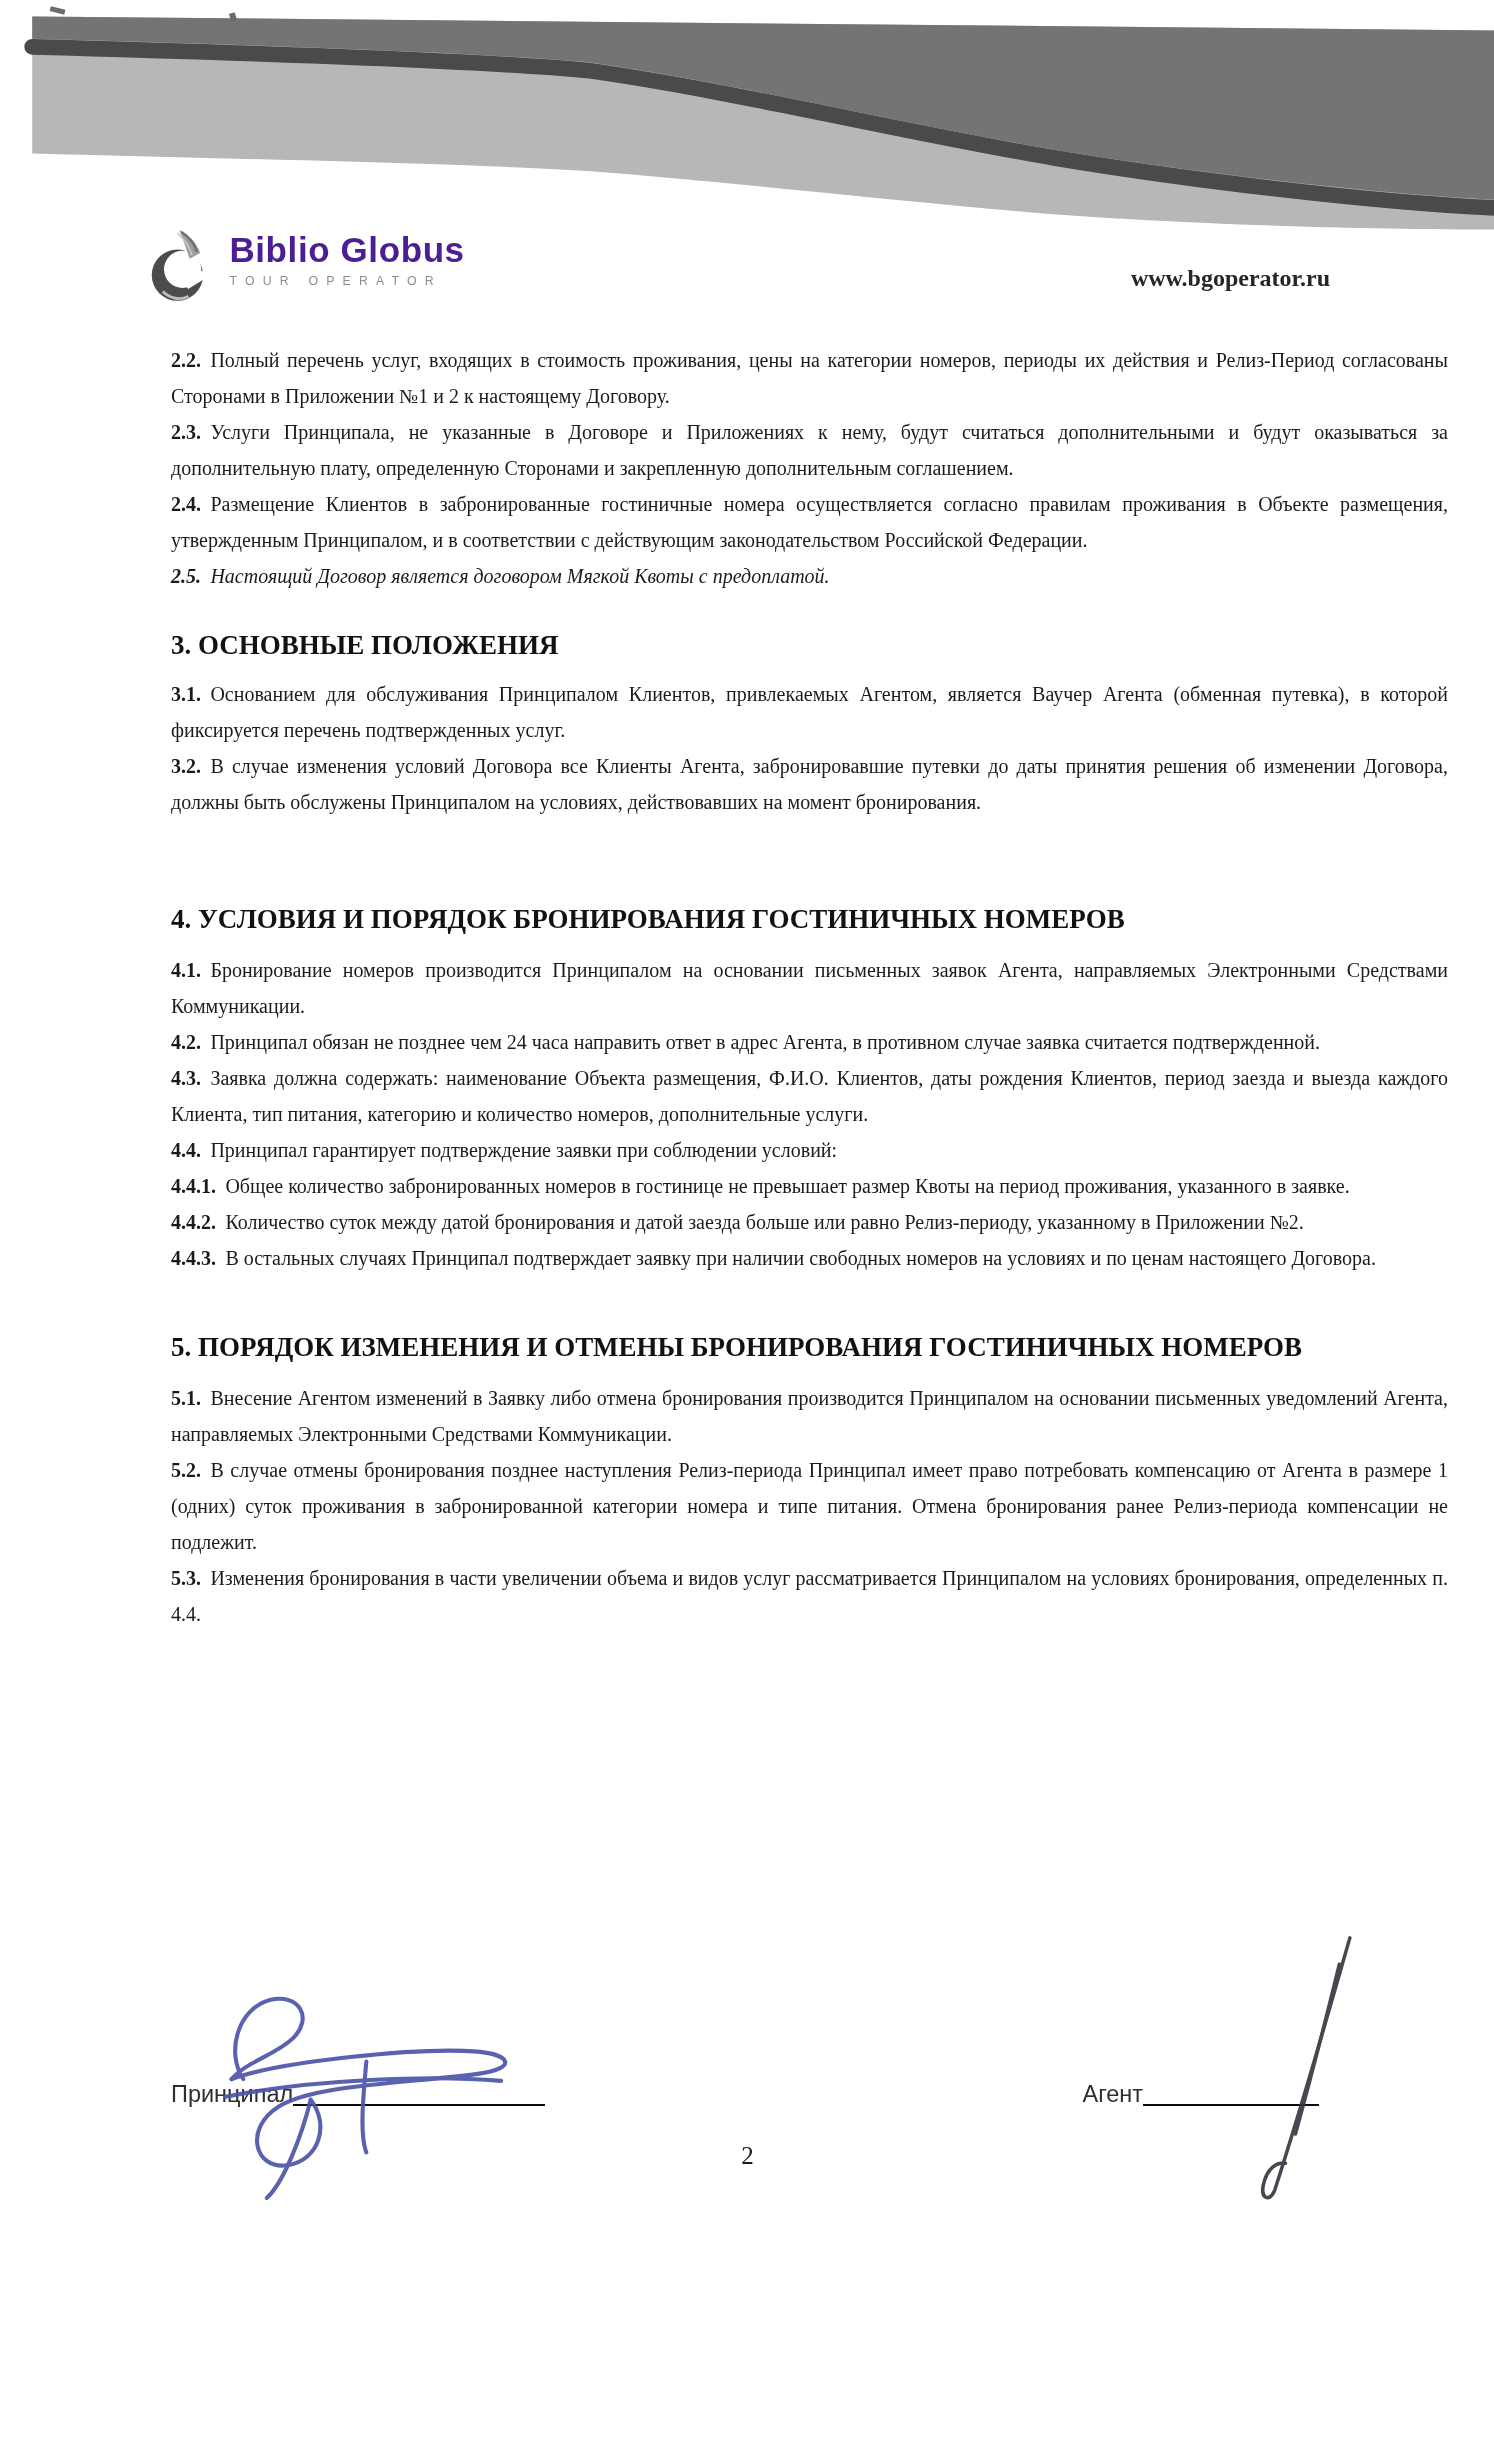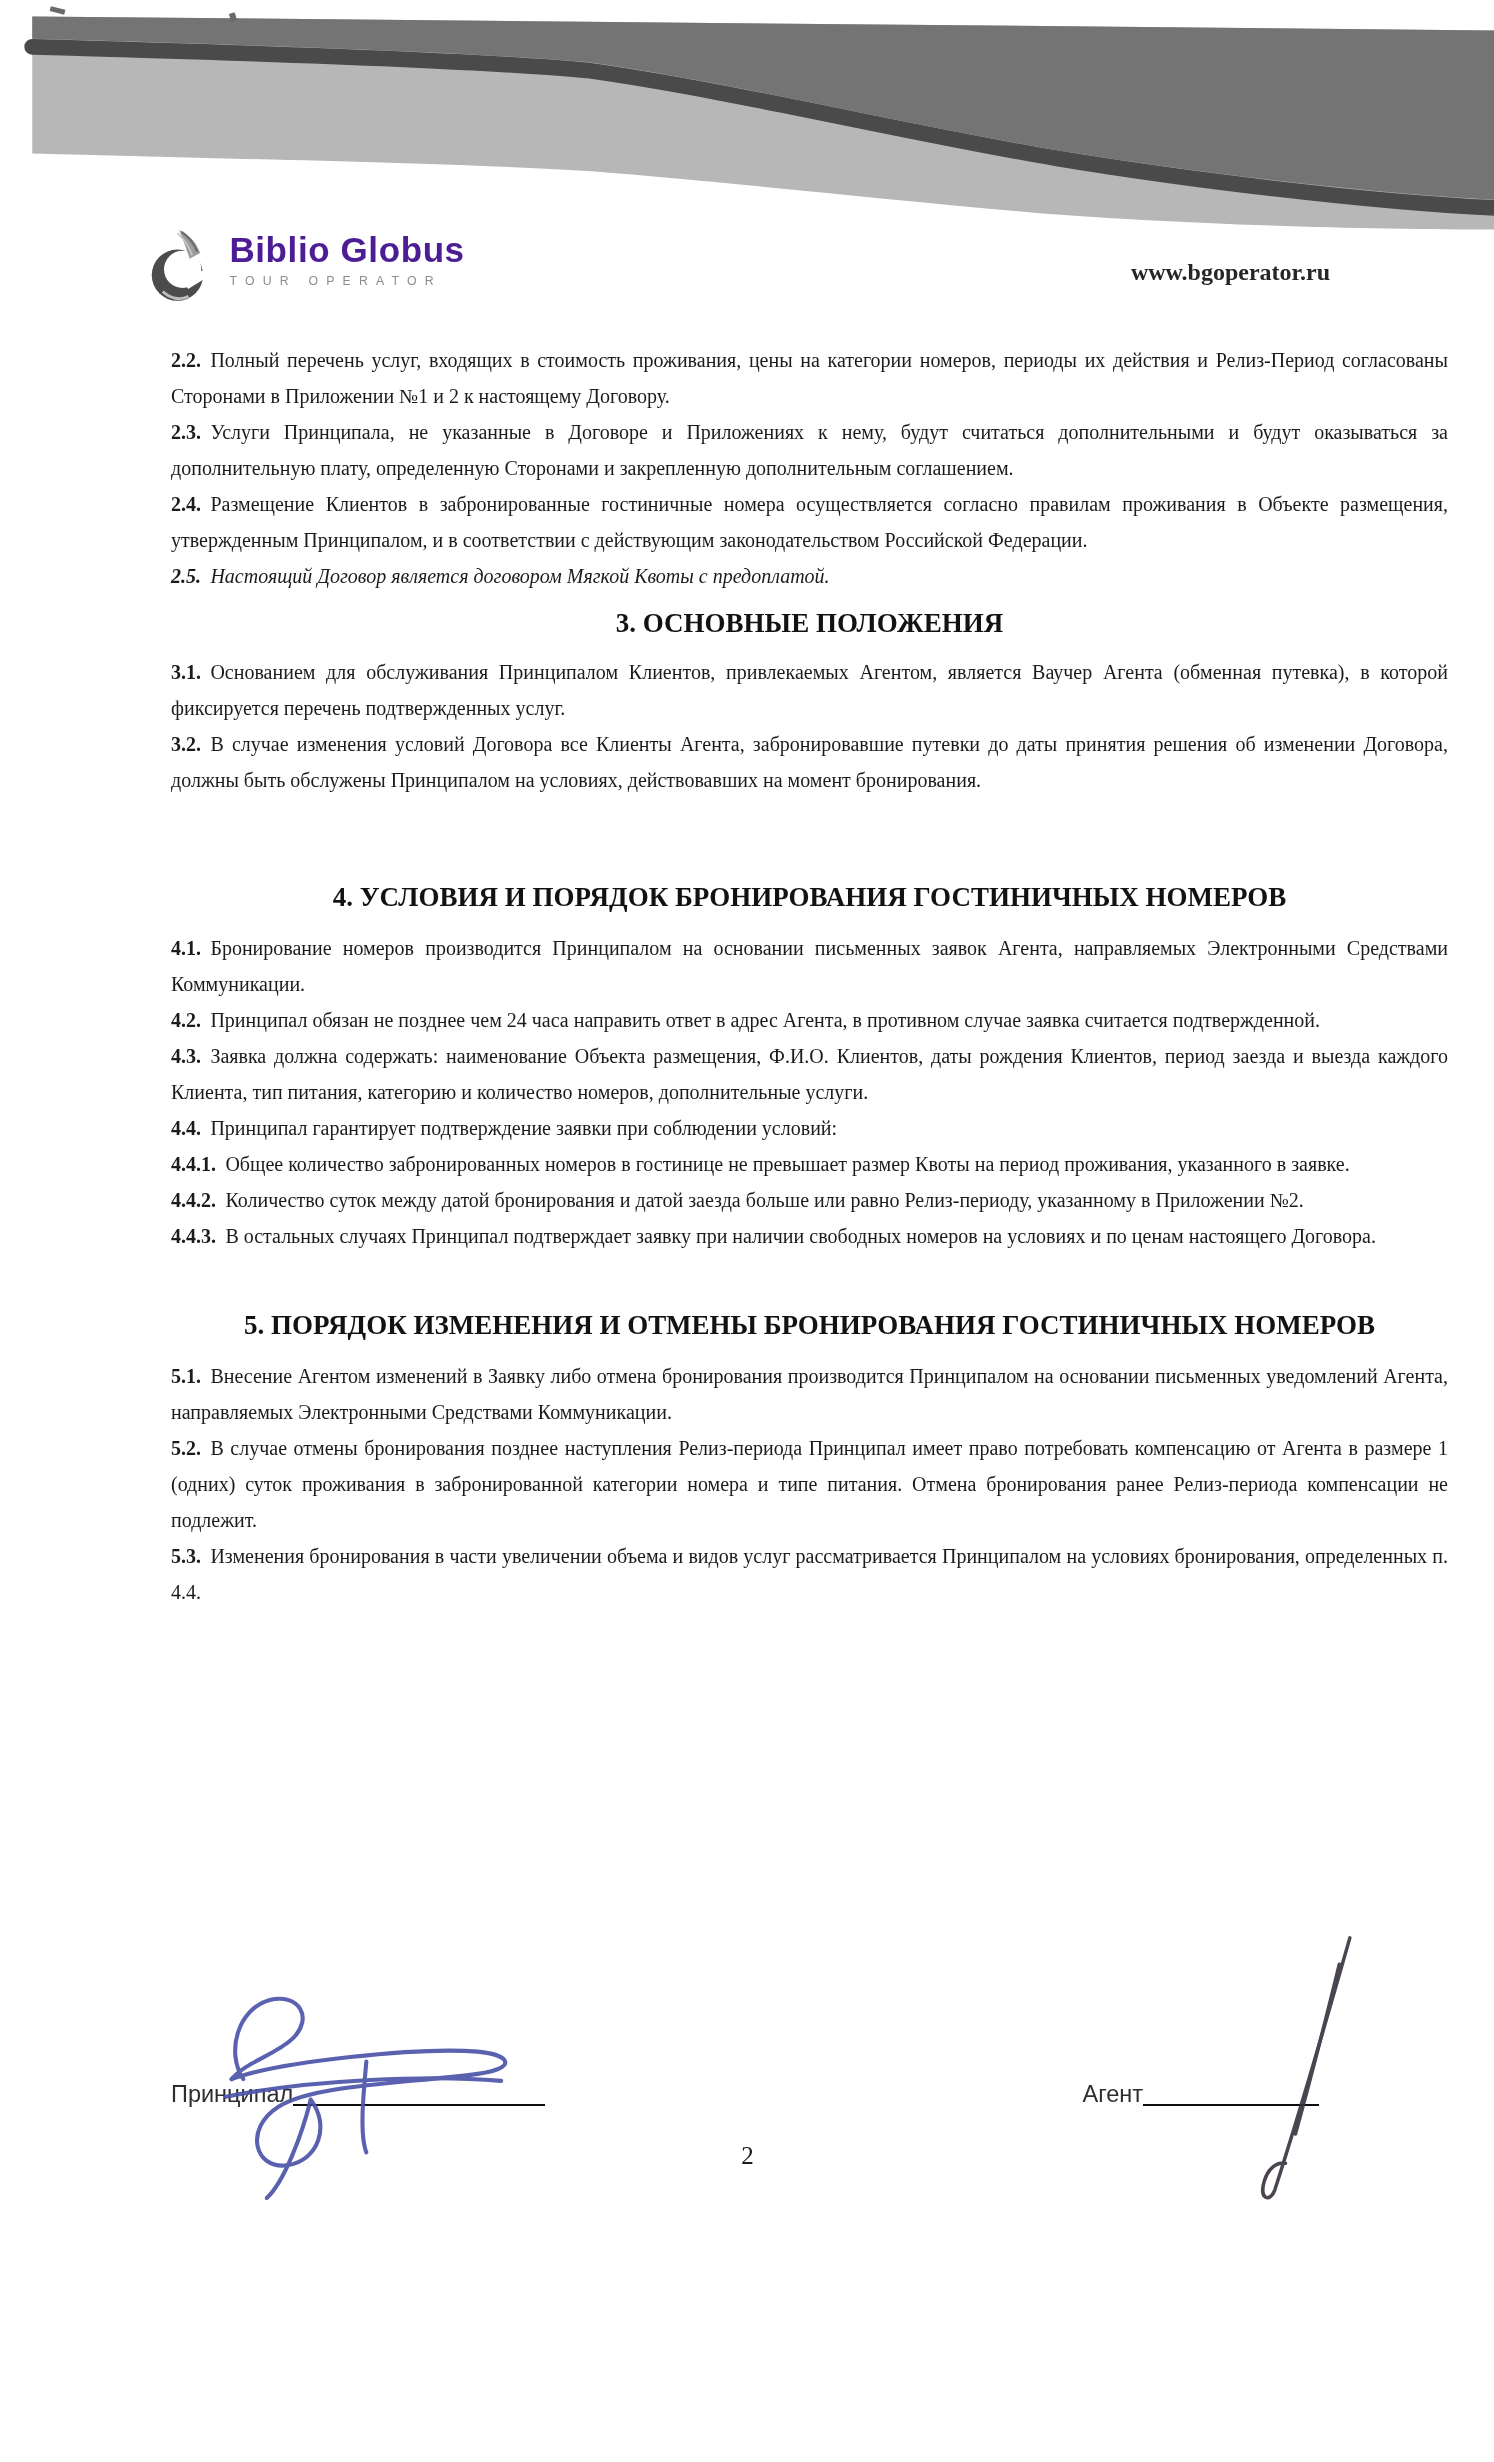--- a/index.html
+++ b/index.html
@@ -20,7 +20,7 @@
   .logo-subtitle{font-size:12.3px;font-weight:500;color:#8c8c8c;letter-spacing:8.2px;margin-top:8.2px;line-height:1;}
 
   .website{
-    position:absolute;right:165px;top:259px;
+    position:absolute;right:165px;top:265px;
     font-family:"Liberation Serif", serif;font-weight:700;font-size:24px;color:#262626;
   }
 

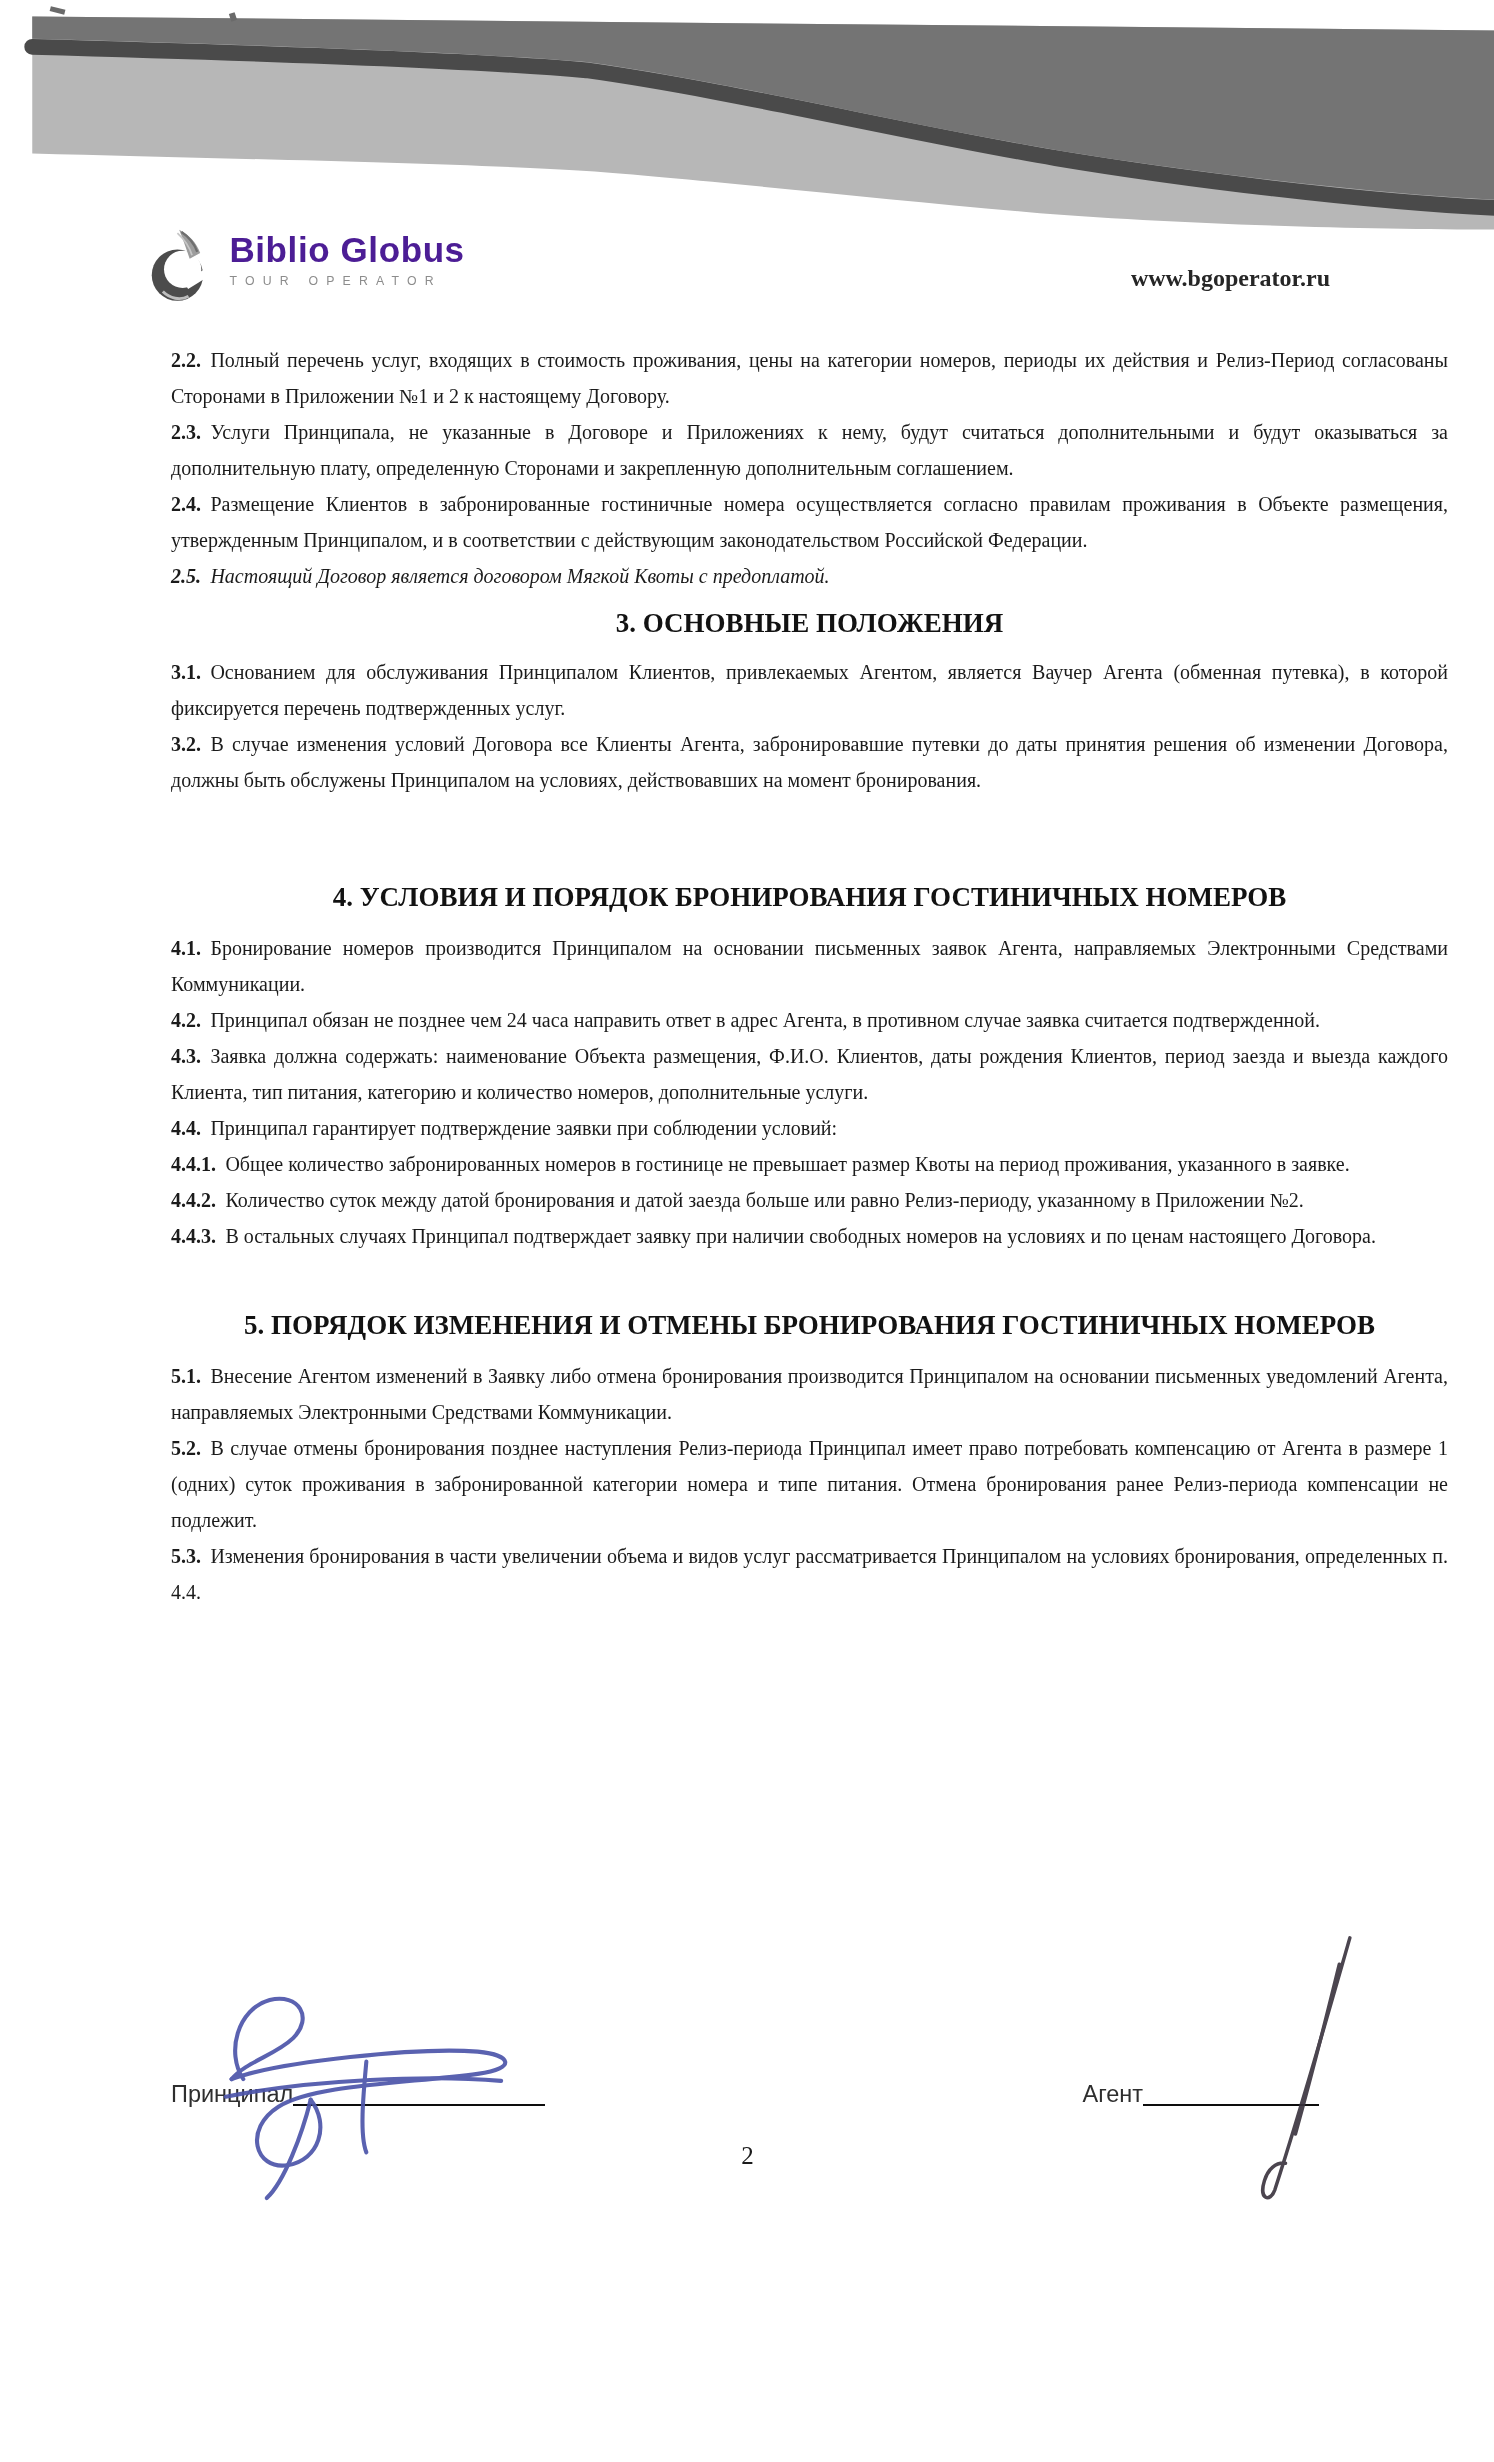--- a/index.html
+++ b/index.html
@@ -31,7 +31,7 @@
   .clause.italic{font-style:italic;}
   .clause.italic .num{font-weight:700;}
   .heading{
-    margin:12px 0 13px;text-align:center;font-size:27px;line-height:35px;
+    margin:34px 0 13px;text-align:left;font-size:27px;line-height:35px;
     font-weight:700;color:#121212;
   }
   .heading-4{margin-top:82px;margin-bottom:15.2px;}

